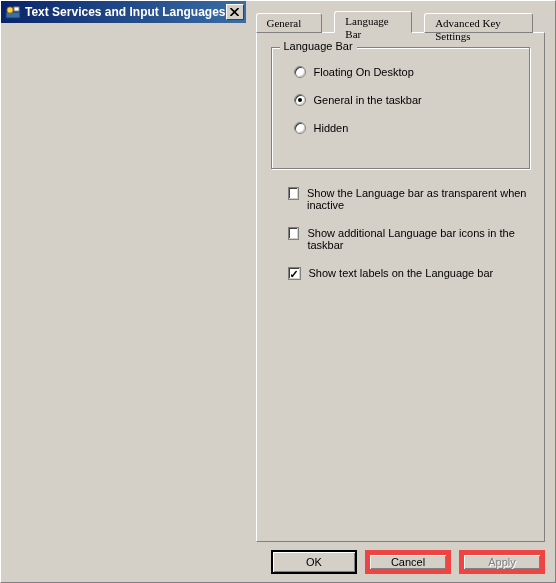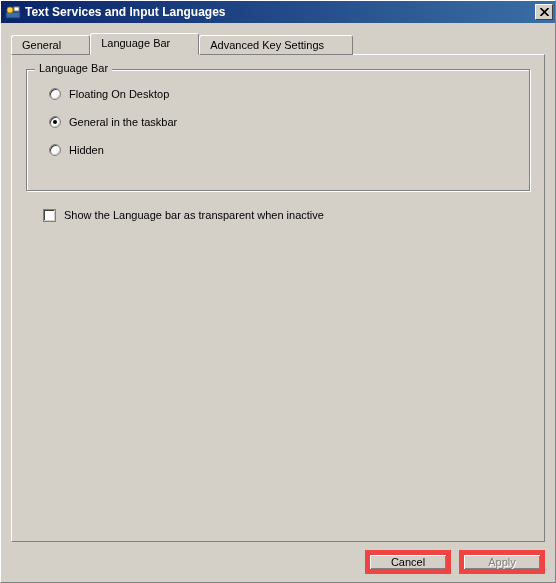--- a/index.html
+++ b/index.html
@@ -20,7 +20,7 @@
     border-top-color: #fff;
     border-left-color: #fff;
     display: flex;
-    flex-direction: column;
+    flex-direction: row;
   }
   .titlebar {
     background: linear-gradient(to right, #0a246a, #3a6ea5);

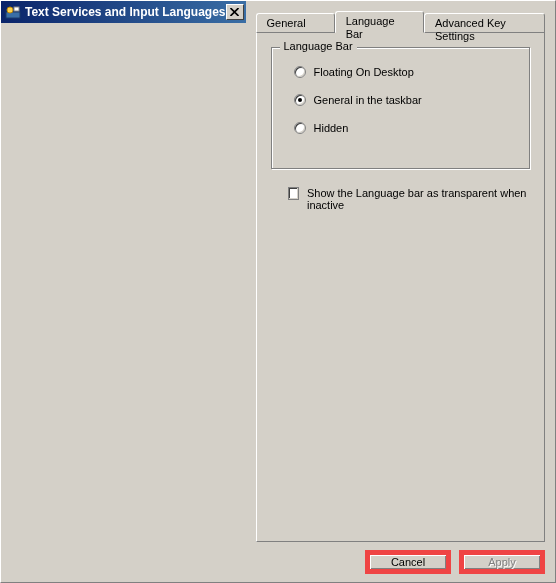--- a/index.html
+++ b/index.html
@@ -63,7 +63,7 @@
     margin-bottom: -1px;
   }
   .tab {
-    padding: 3px 28px 3px 10px;
+    padding: 3px 20px 3px 10px;
     background: #d4d0c8;
     border: 1px solid #808080;
     border-top-color: #fff;
@@ -71,12 +71,13 @@
     border-bottom: 1px solid #808080;
     border-top-left-radius: 3px;
     border-top-right-radius: 3px;
-    margin-right: 0px;
+    margin-right: 12px;
     cursor: pointer;
     position: relative;
     top: 2px;
     height: 20px;
     line-height: 13px;
+    font-family: Liberation Serif, serif;
   }
   .tab.active {
     border-bottom: 1px solid #d4d0c8;

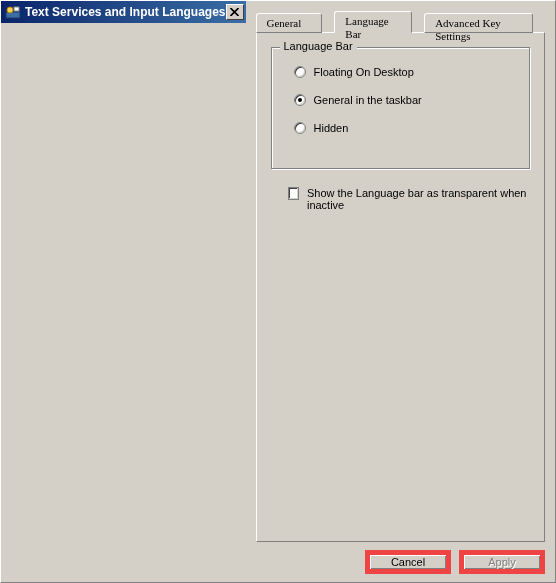--- a/index.html
+++ b/index.html
@@ -213,6 +213,10 @@
         <span class="checkbox"></span>
         <span>Show the Language bar as transparent when inactive</span>
       </div>
+      <div class="check-row">
+        <span class="checkbox"></span>
+        <span>Show additional Language bar icons in the taskbar</span>
+      </div>
     </div>
 
     <div class="buttons">

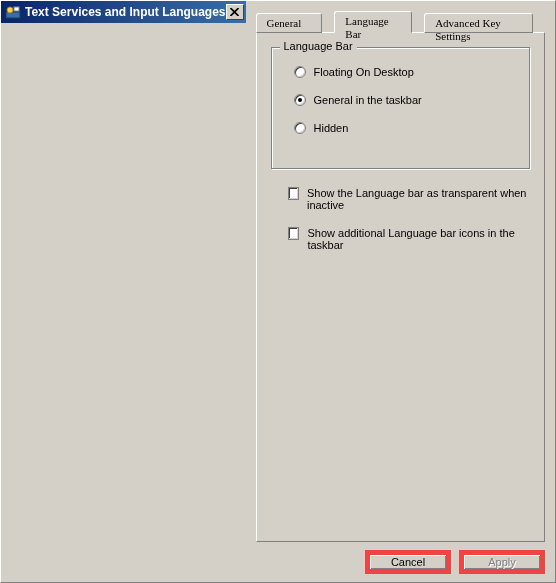--- a/index.html
+++ b/index.html
@@ -217,6 +217,10 @@
         <span class="checkbox"></span>
         <span>Show additional Language bar icons in the taskbar</span>
       </div>
+      <div class="check-row">
+        <span class="checkbox checked"></span>
+        <span>Show text labels on the Language bar</span>
+      </div>
     </div>
 
     <div class="buttons">

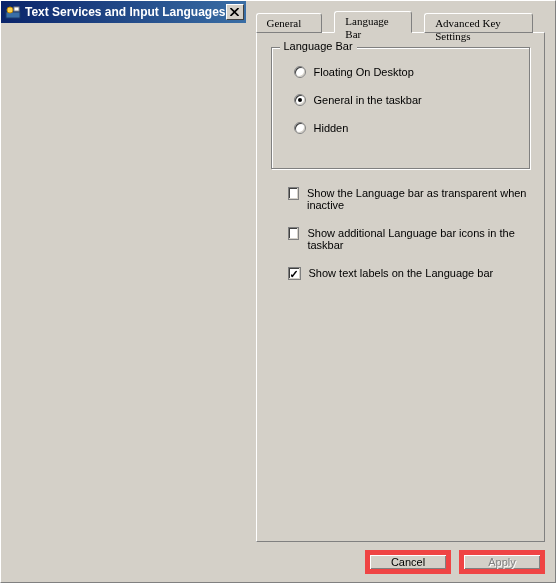--- a/index.html
+++ b/index.html
@@ -224,6 +224,7 @@
     </div>
 
     <div class="buttons">
+      <button class="btn default">OK</button>
       <button class="btn">Cancel</button>
       <button class="btn disabled">Apply</button>
     </div>

